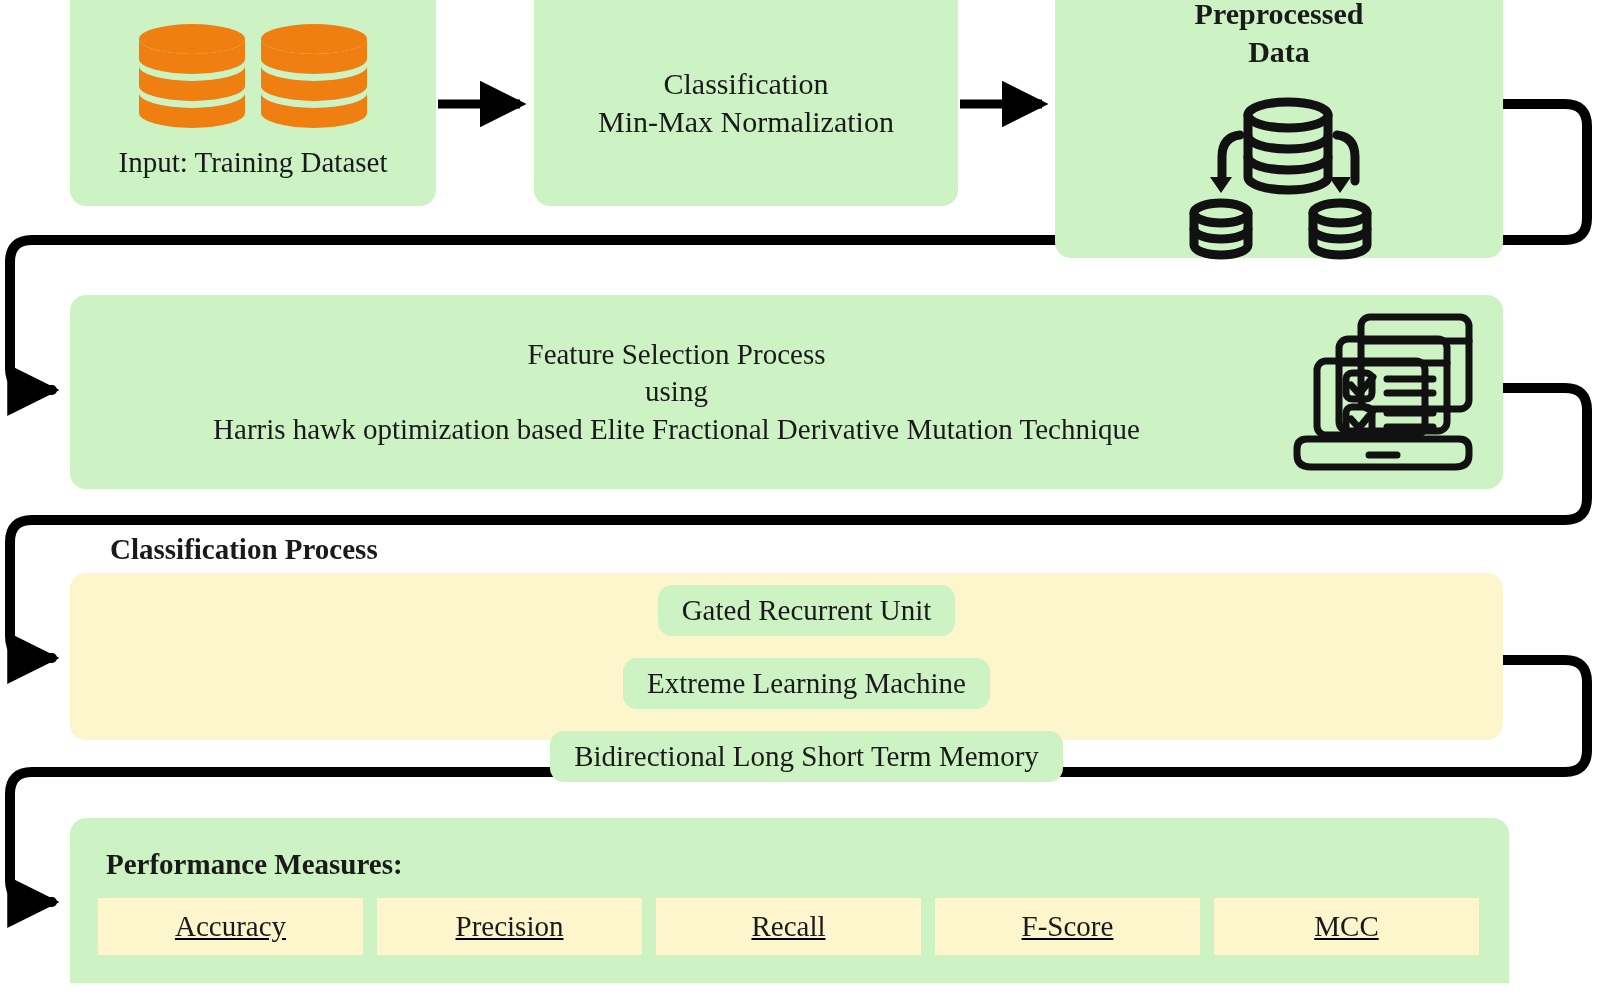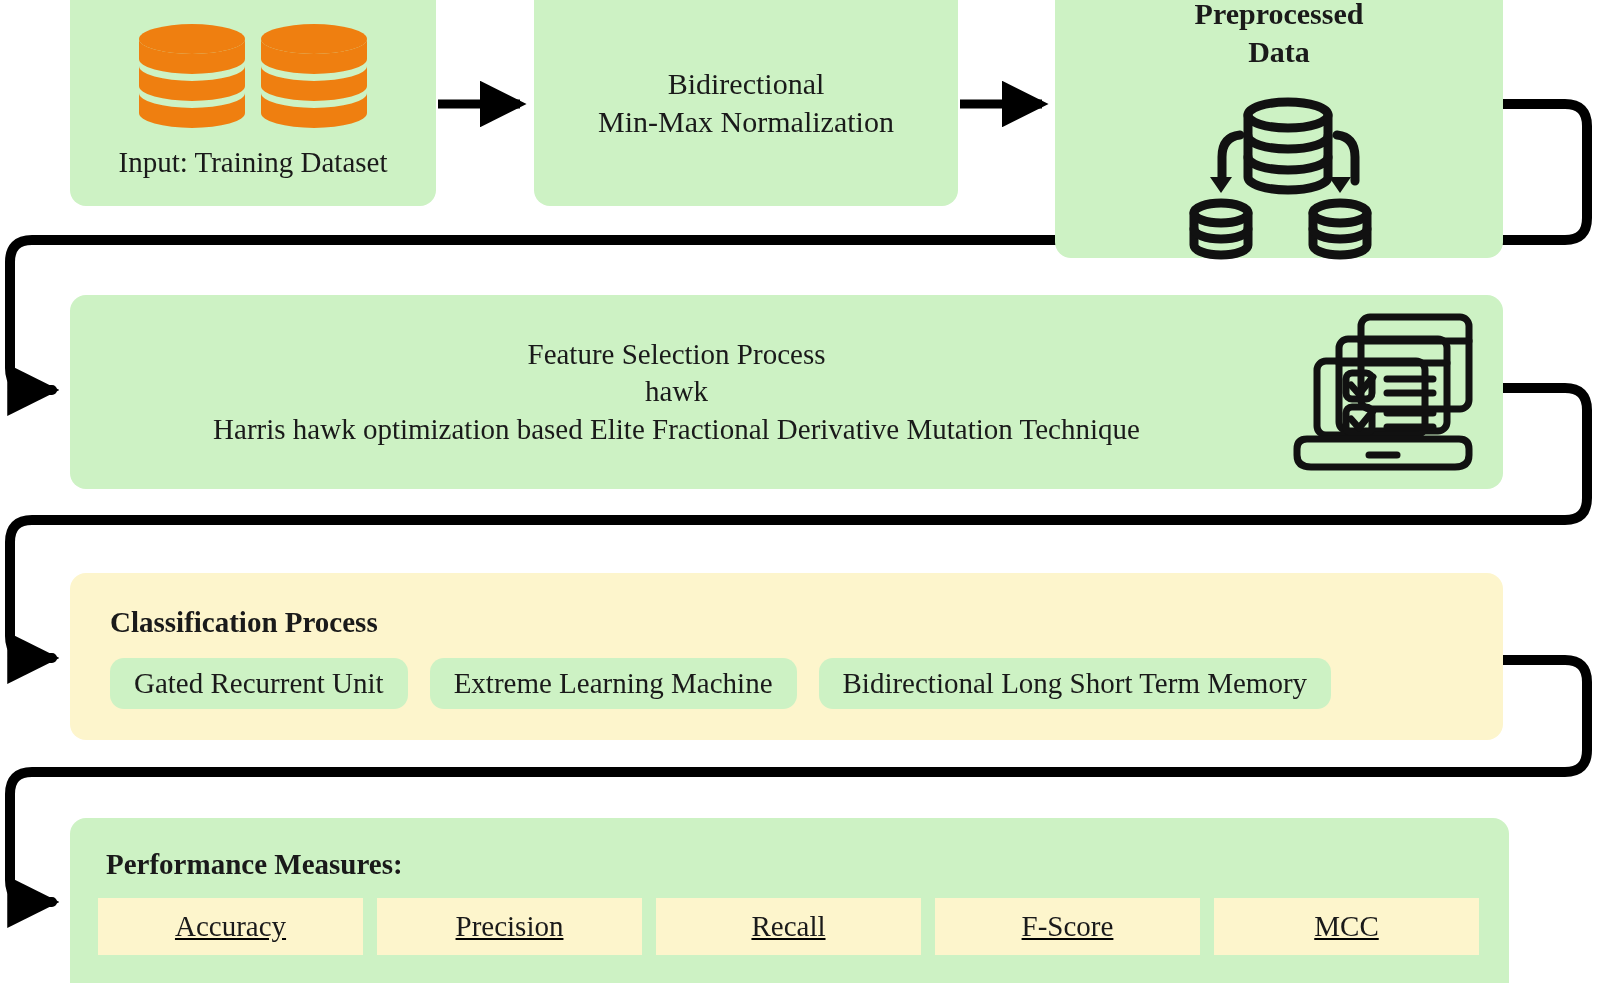--- a/index.html
+++ b/index.html
@@ -204,7 +204,7 @@
   </div>
 
   <div class="box green center-stack" id="box-pre">
-    <div class="line">Bidirectional</div>
+    <div class="line">Classification</div>
     <div class="line">Min-Max Normalization</div>
   </div>
 

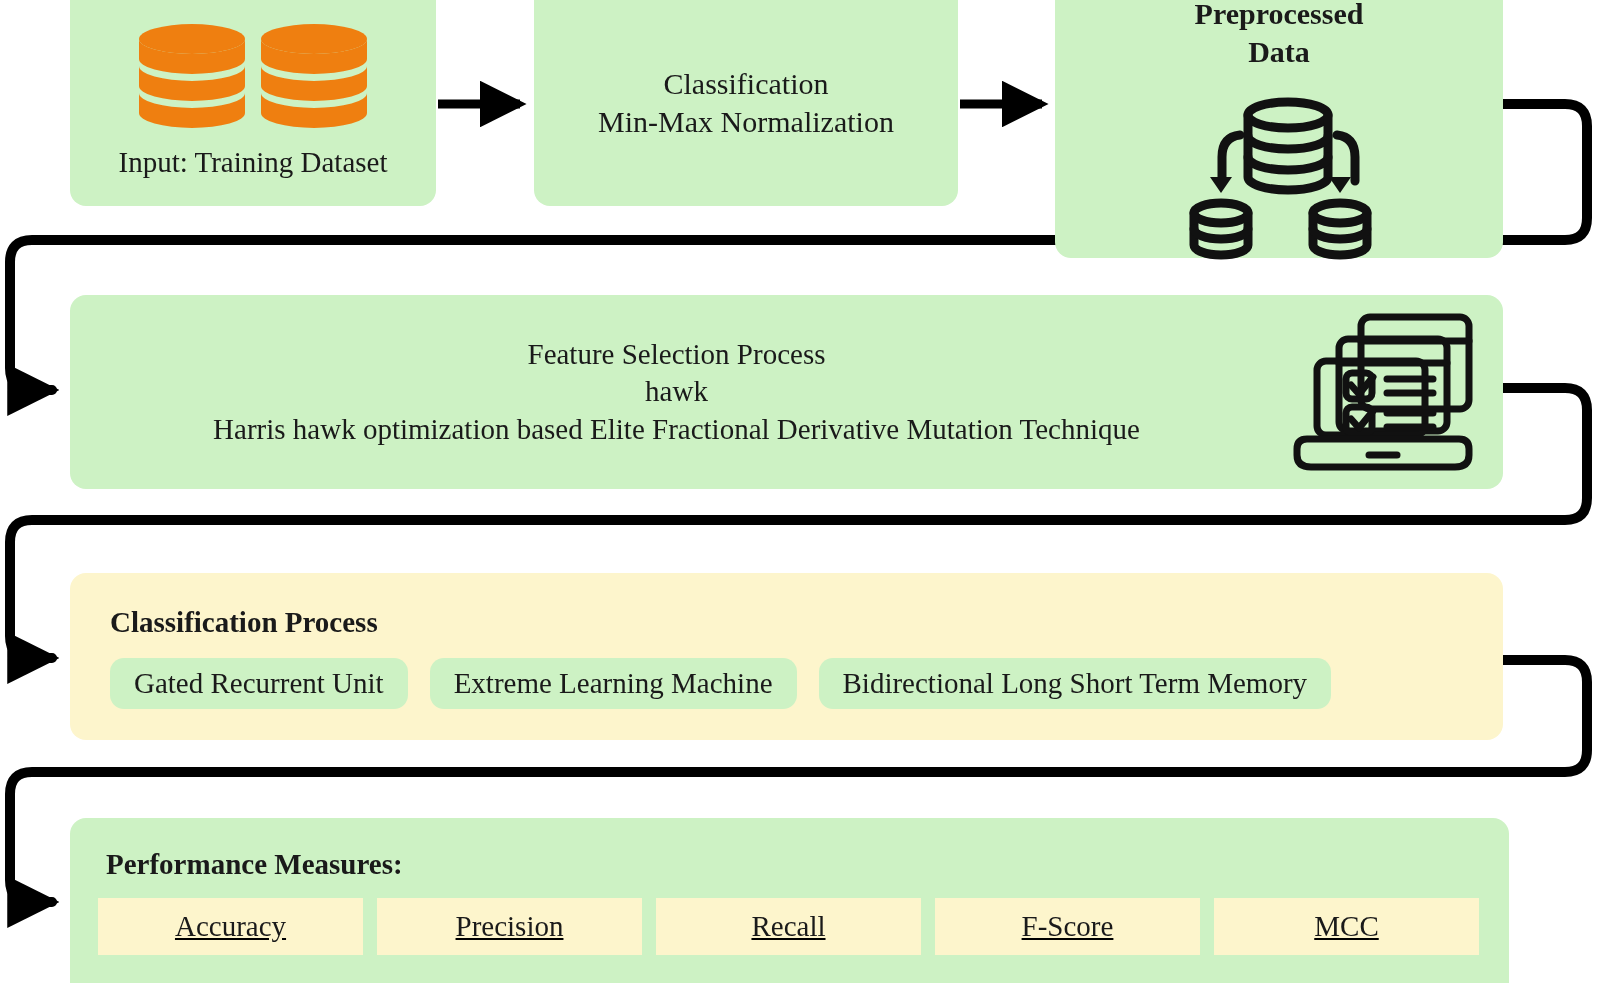--- a/index.html
+++ b/index.html
@@ -238,7 +238,7 @@
   <div class="box green" id="box-fs">
     <div class="fs-text">
       <div class="line">Feature Selection Process</div>
-      <div class="line">hawk</div>
+      <div class="line">using</div>
       <div class="line">Harris hawk optimization based Elite Fractional Derivative Mutation Technique</div>
     </div>
     <span>

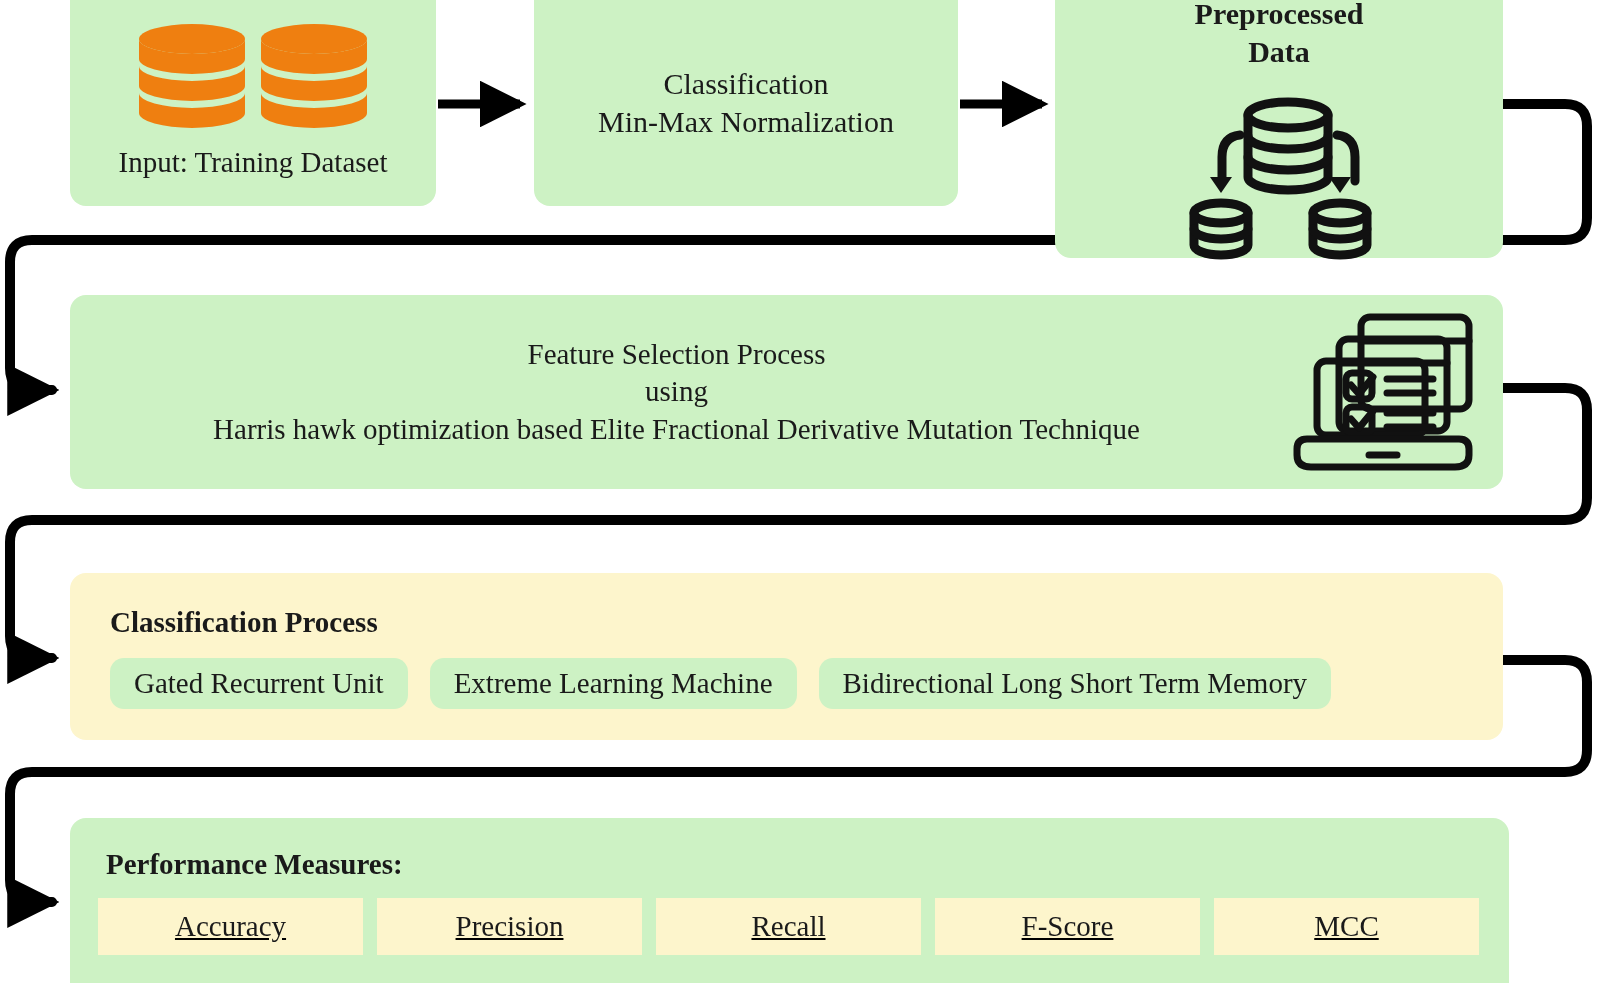--- a/index.html
+++ b/index.html
@@ -112,6 +112,7 @@
     align-items: center;
     gap: 22px;
     margin-top: 16px;
+    flex-direction: column;
   }
   .pill {
     background: #cdf2c4;

